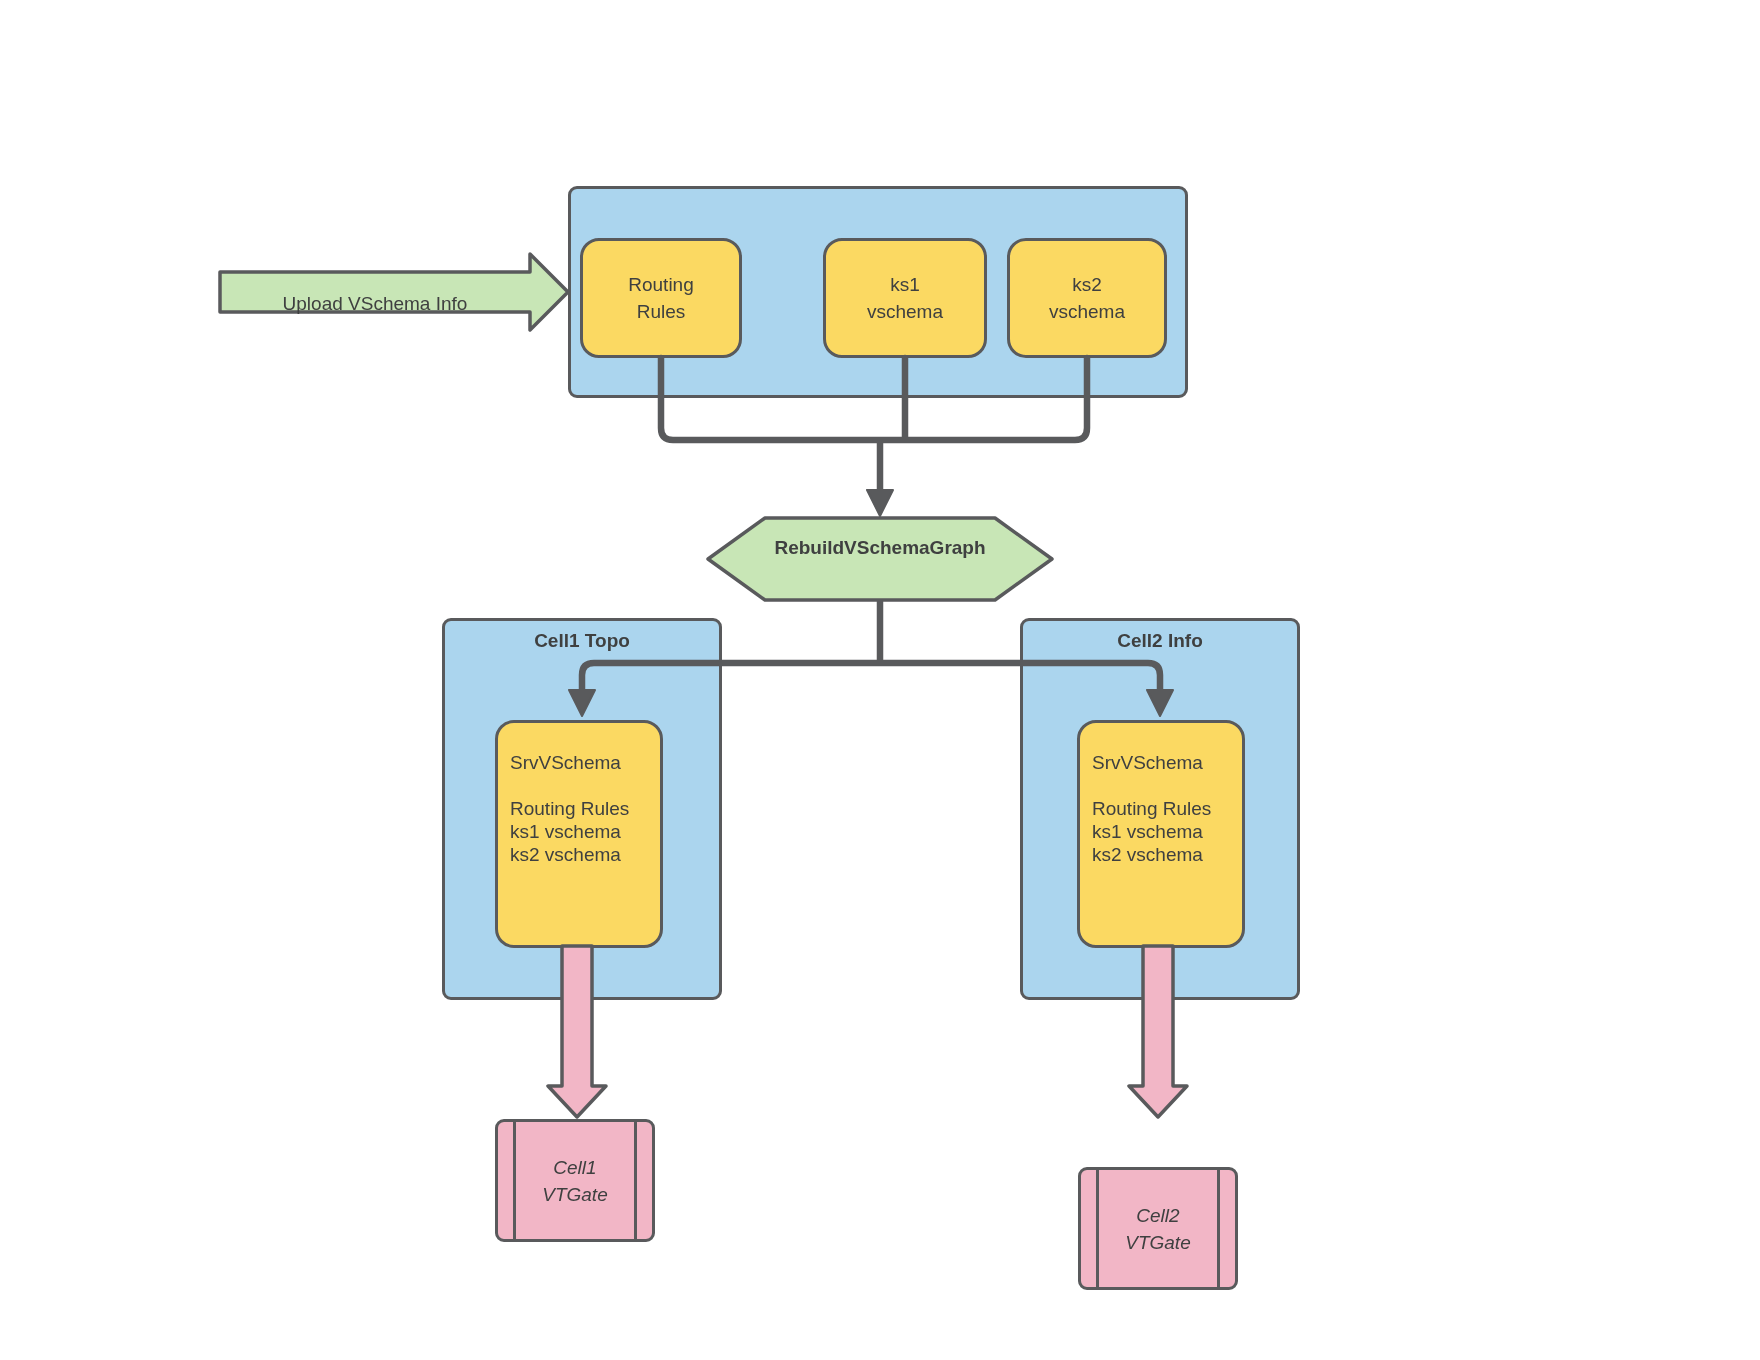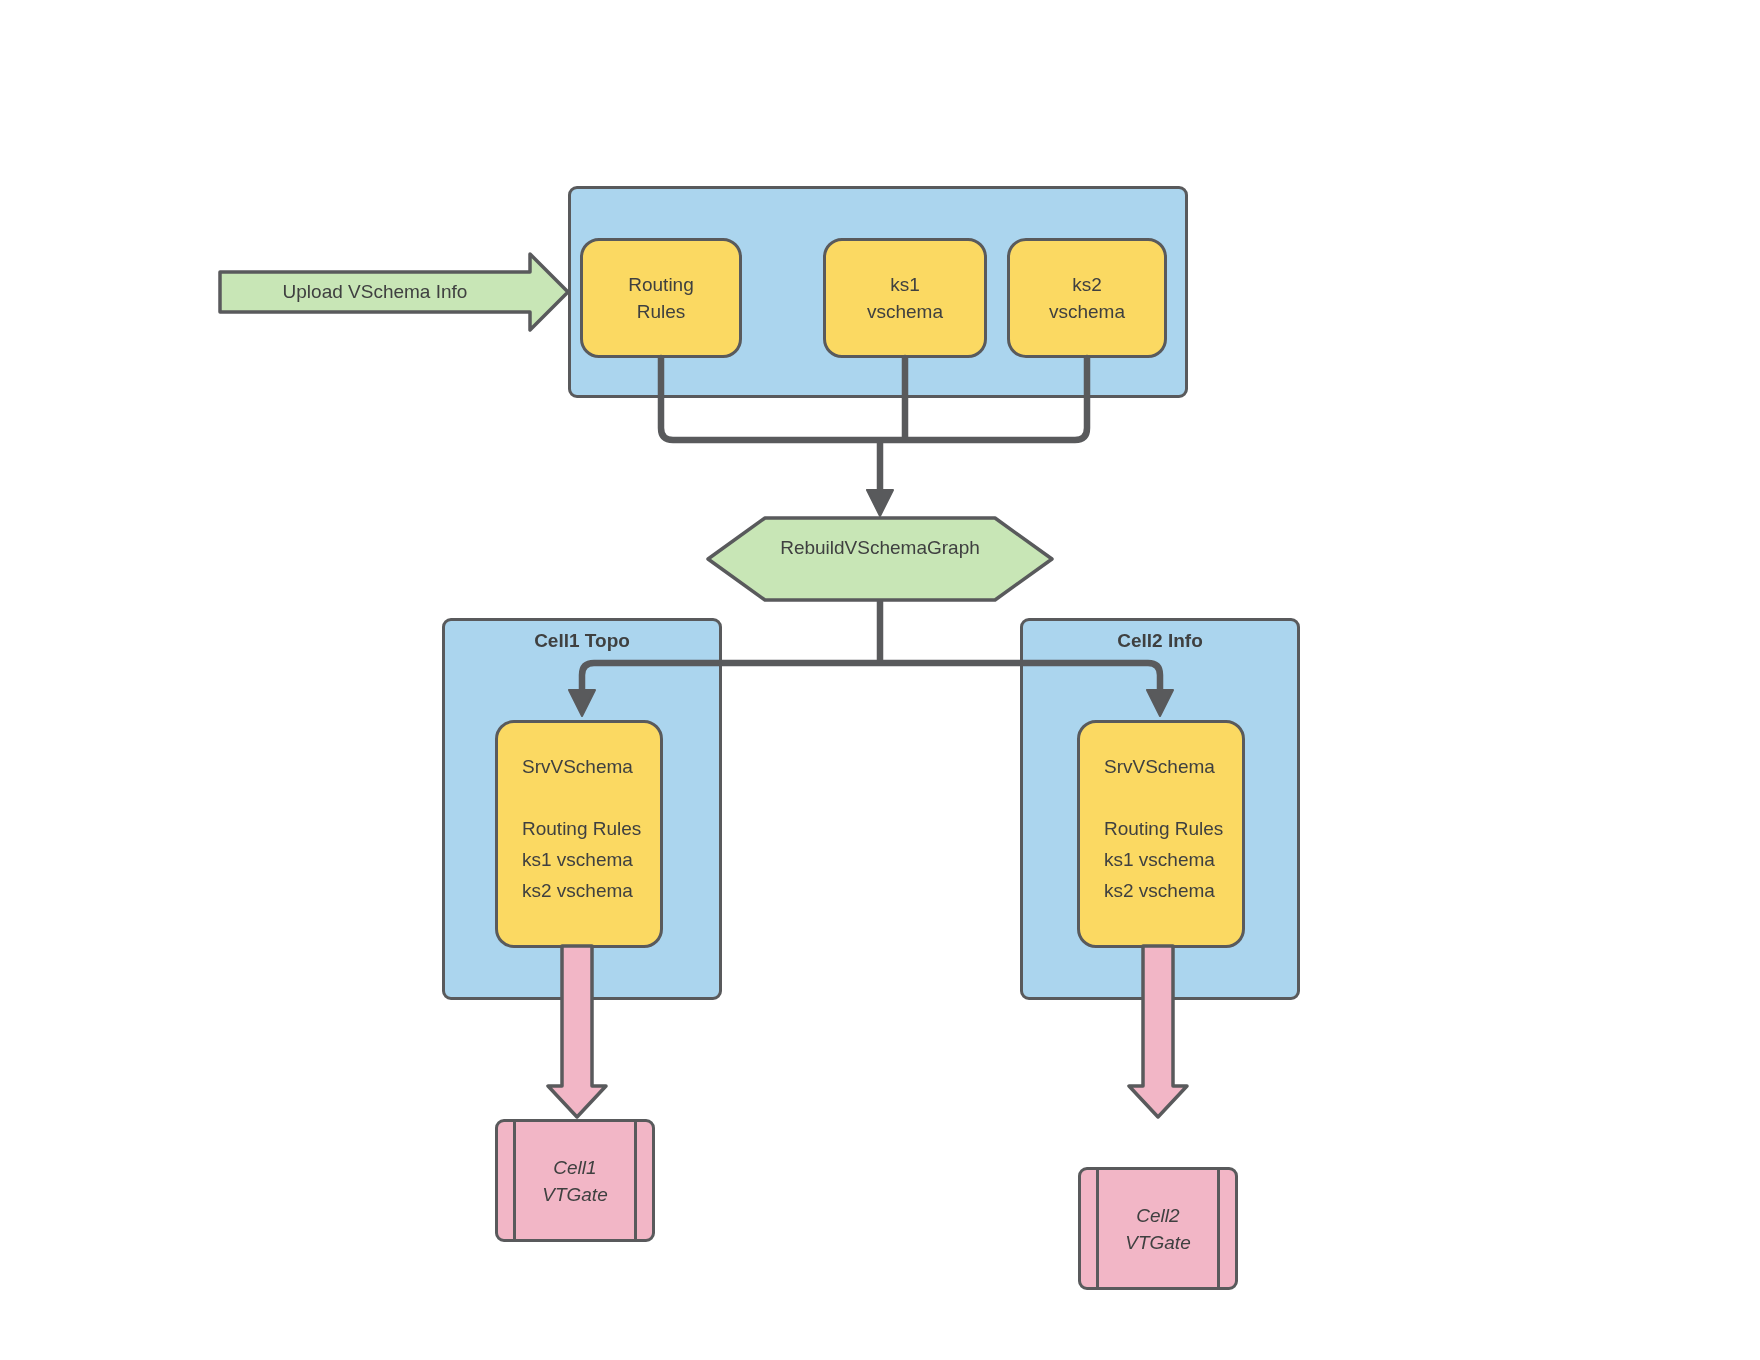--- a/index.html
+++ b/index.html
@@ -102,7 +102,7 @@
     <polygon class="pink-shape" points="1143,946 1173,946 1173,1086 1187,1086 1158,1117 1129,1086 1143,1086"></polygon>
   </svg>
 
-  <div class="overlay-label" style="left:220px;top:272px;width:310px;height:40px;">Upload VSchema Info</div>
+  <div class="overlay-label" style="left:220px;top:284px;width:310px;height:40px;">Upload VSchema Info</div>
   <div class="overlay-label" style="left:708px;top:518px;width:344px;height:60px;">RebuildVSchemaGraph</div>
 
 </div>

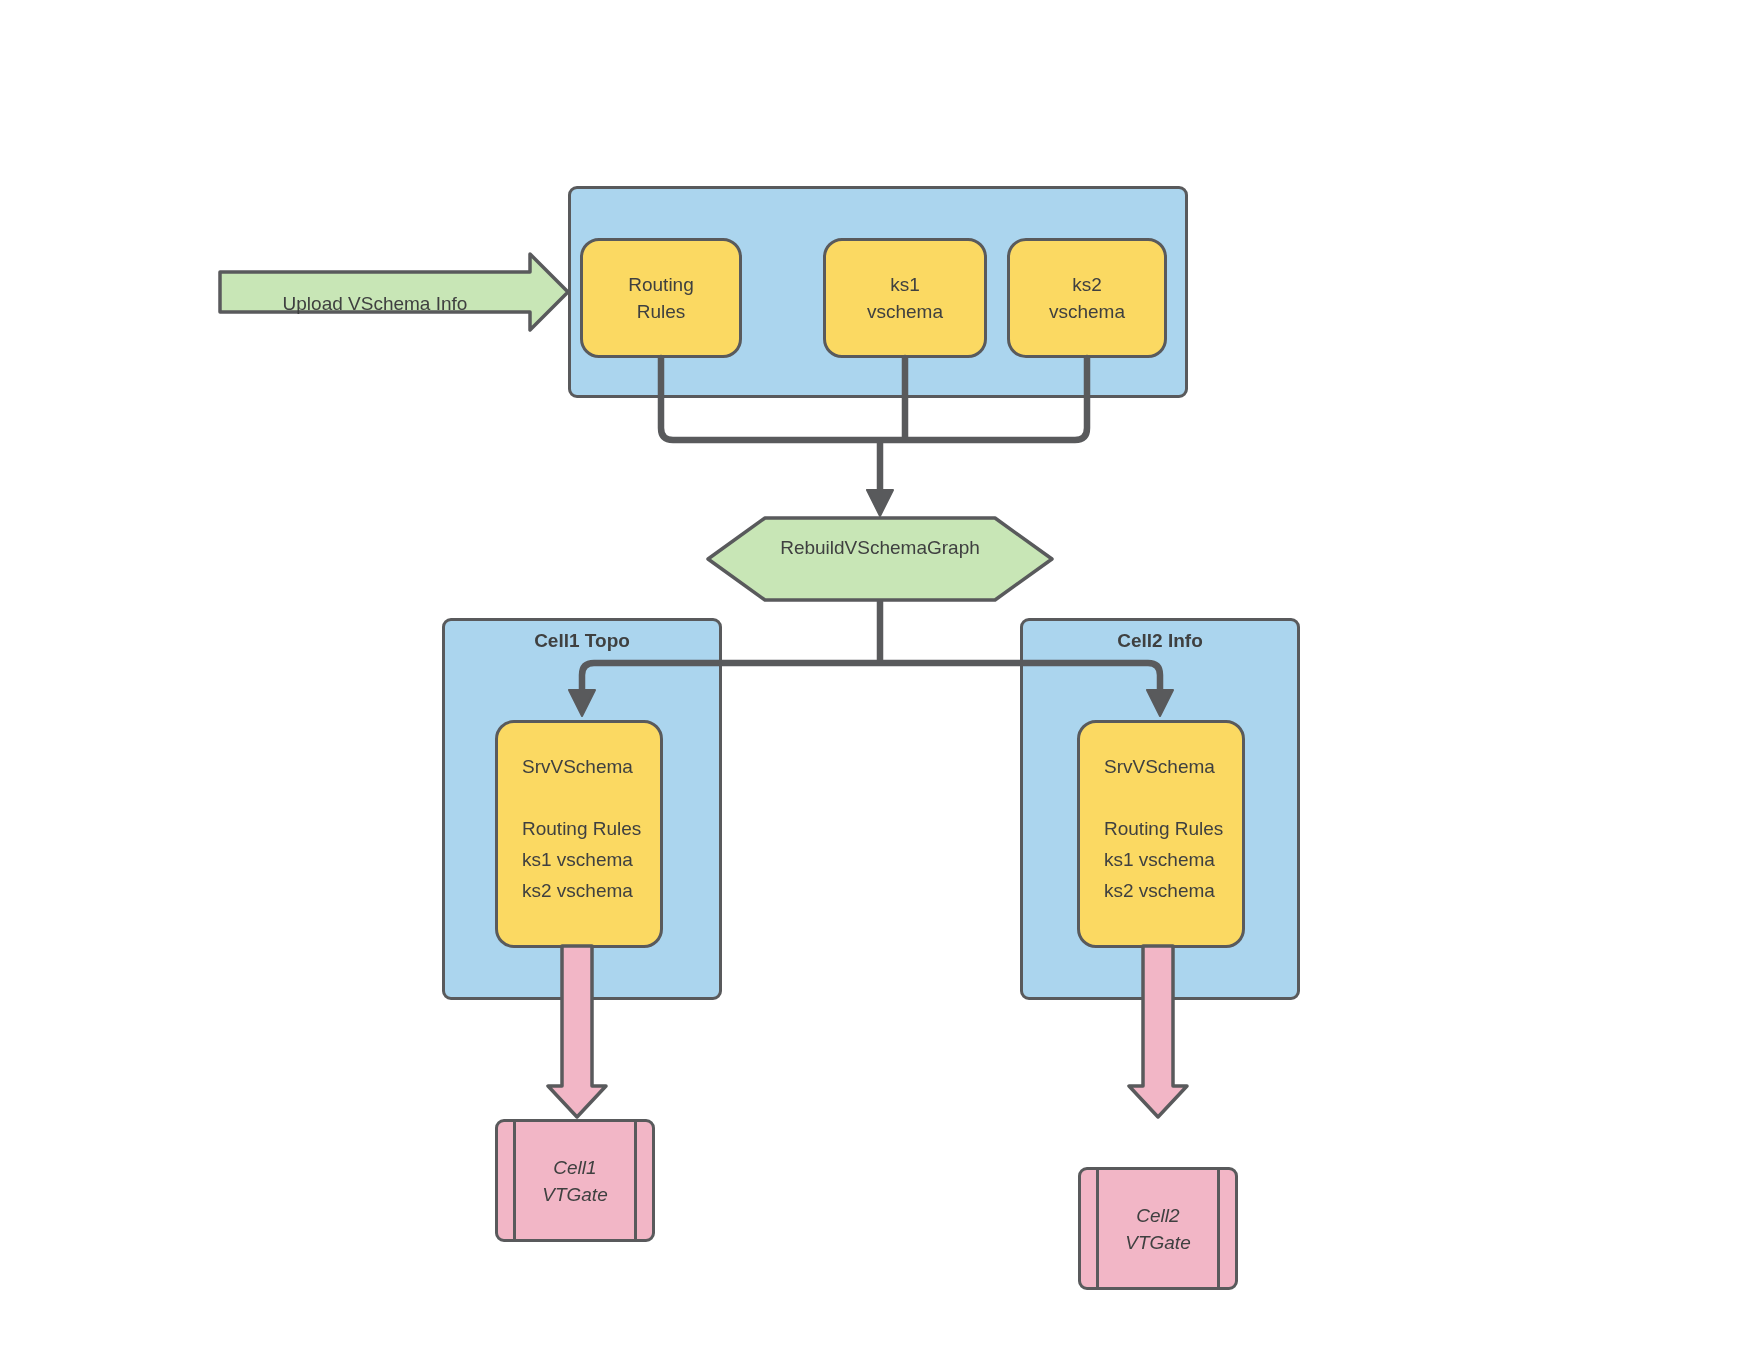--- a/index.html
+++ b/index.html
@@ -103,7 +103,7 @@
   </svg>
 
   <div class="overlay-label" style="left:220px;top:284px;width:310px;height:40px;">Upload VSchema Info</div>
-  <div class="overlay-label" style="left:708px;top:518px;width:344px;height:60px;">RebuildVSchemaGraph</div>
+  <div class="overlay-label" style="left:708px;top:518px;width:344px;height:60px;font-weight:bold;">RebuildVSchemaGraph</div>
 
 </div>
 

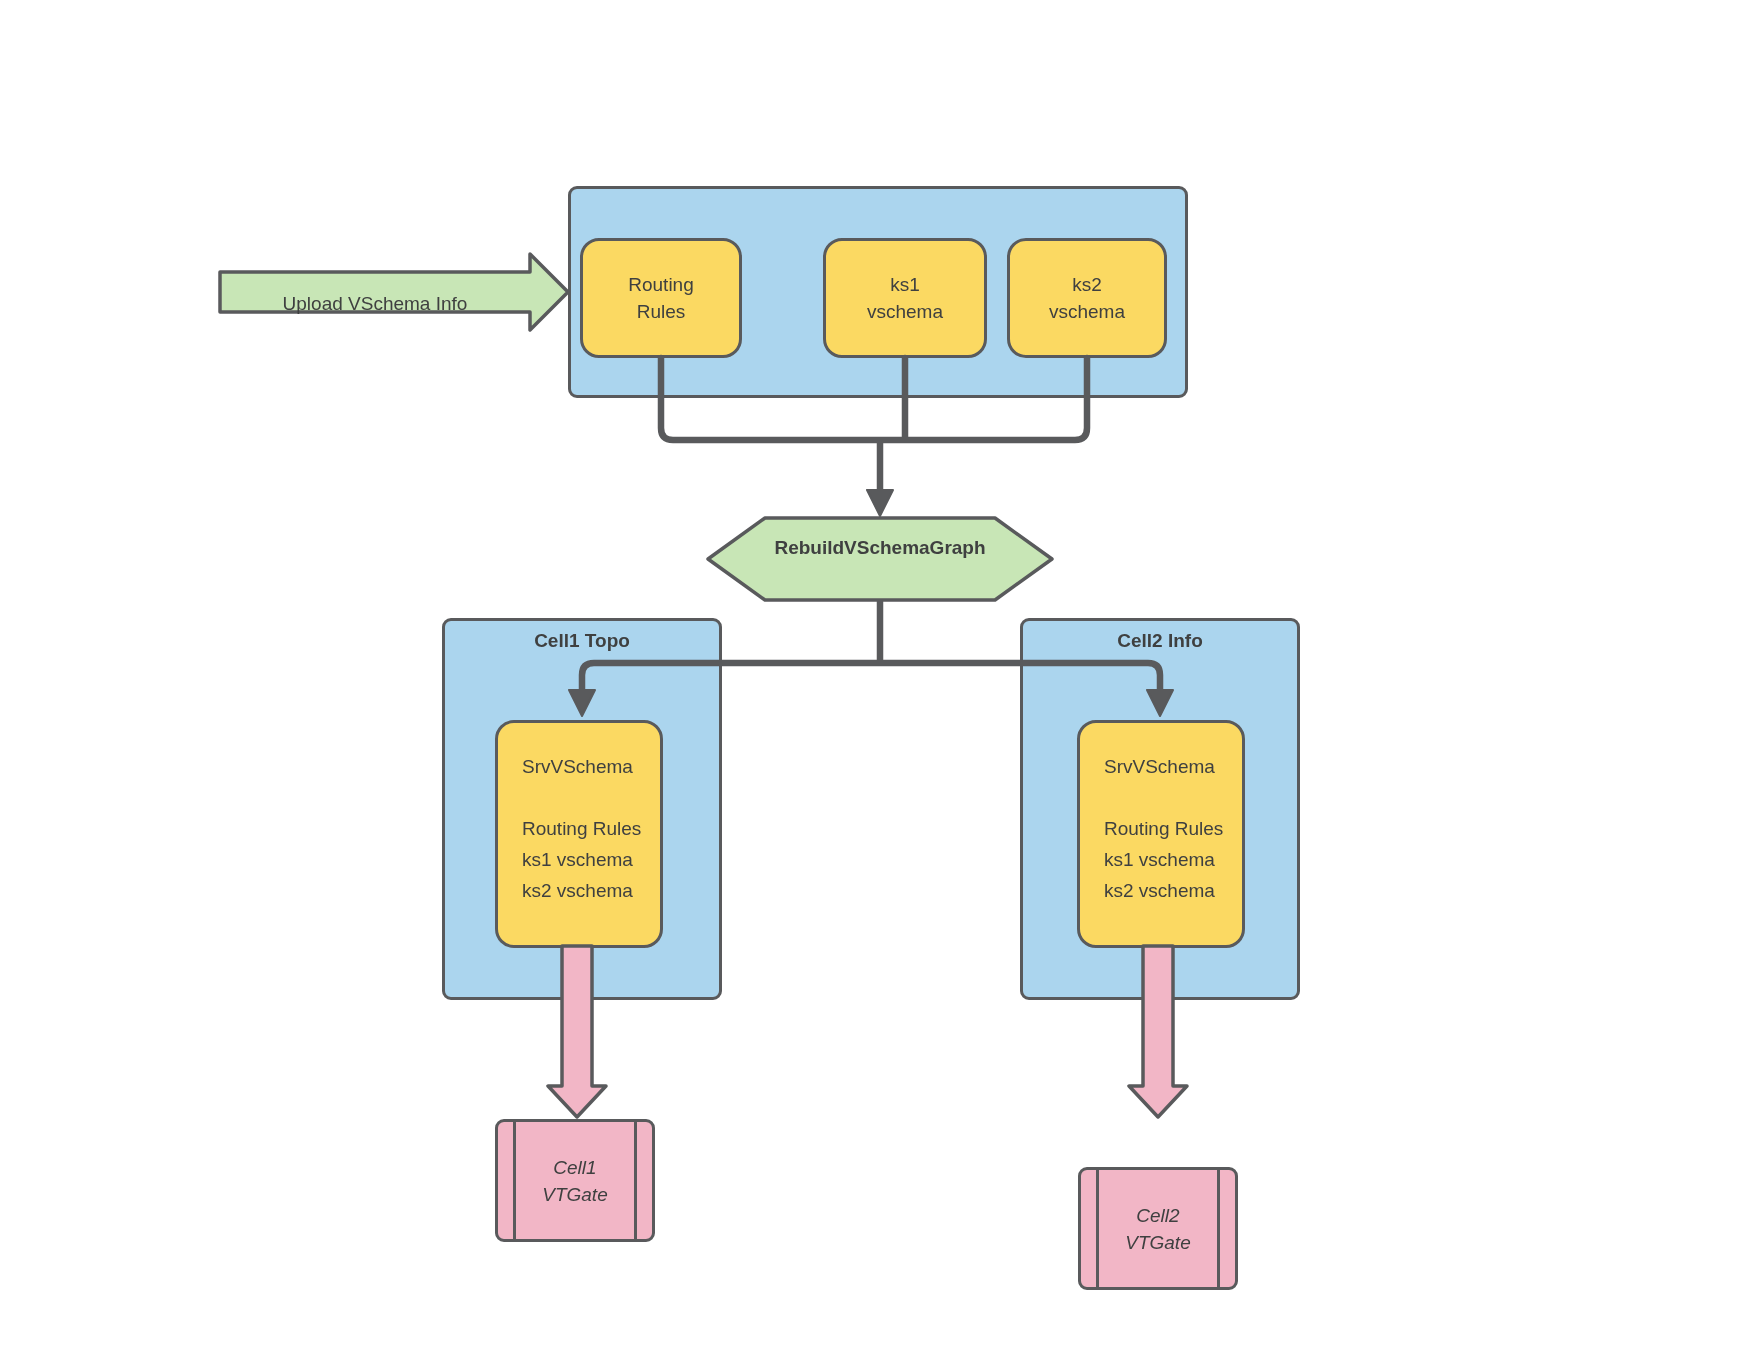--- a/index.html
+++ b/index.html
@@ -26,7 +26,7 @@
   .green-shape{fill:var(--green);stroke:var(--line);stroke-width:3.5;stroke-linejoin:round;}
   .pink-shape{fill:var(--pink);stroke:var(--line);stroke-width:3.5;stroke-linejoin:round;}
   .overlay-label{position:absolute;display:flex;align-items:center;justify-content:center;font-size:19px;text-align:center;}
-  .srv-text{position:absolute;left:0;right:0;top:0;padding:28px 14px 0 24px;font-size:19px;line-height:31px;white-space:pre-line;}
+  .srv-text{position:absolute;left:0;right:0;top:0;padding:28px 14px 0 12px;font-size:19px;line-height:23px;white-space:pre-line;}
   .vtgate-bar{position:absolute;top:0;bottom:0;width:3px;background:var(--line);}
   .vtgate-label{position:absolute;left:0;right:0;top:0;bottom:0;}
 </style>

